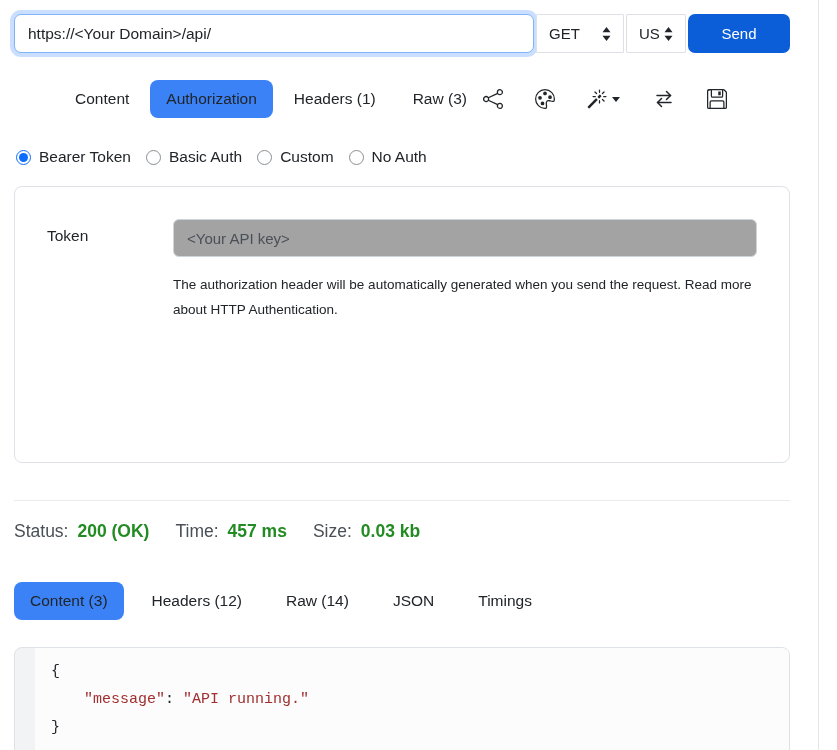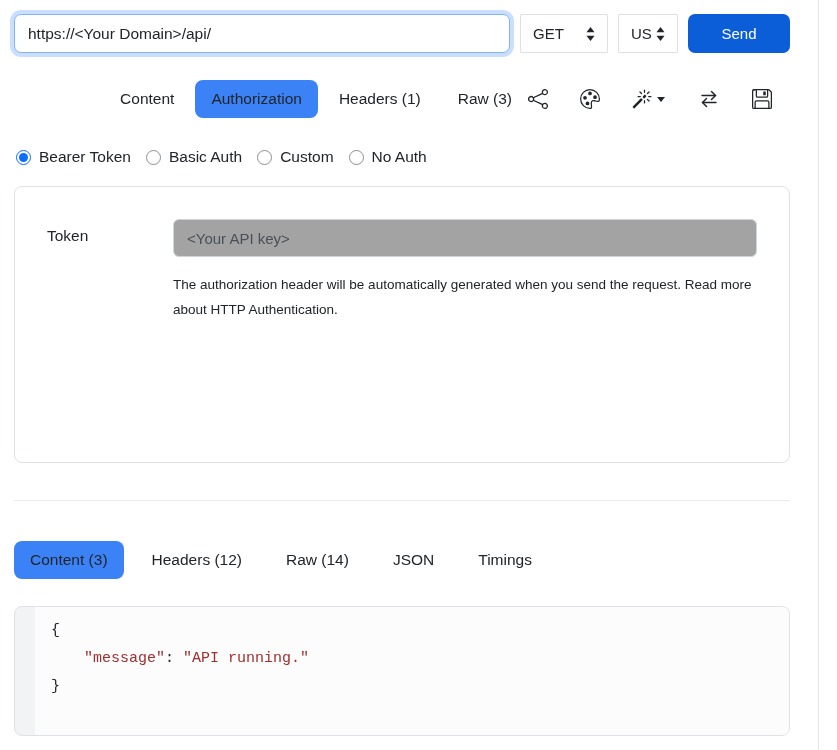--- a/index.html
+++ b/index.html
@@ -14,7 +14,7 @@
   .page { width: 776px; margin-left: 14px; padding-top: 14px; }
 
   
-  .request-bar { display: flex; gap: 10px; align-items: flex-start; }
+  .request-bar { display: flex; gap: 2px; align-items: flex-start; }
   .url-input {
     flex: 1; height: 39px; border: 1px solid #80b3f8; border-radius: 7px;
     box-shadow: 0 0 0 4px rgba(13,110,253,0.22);

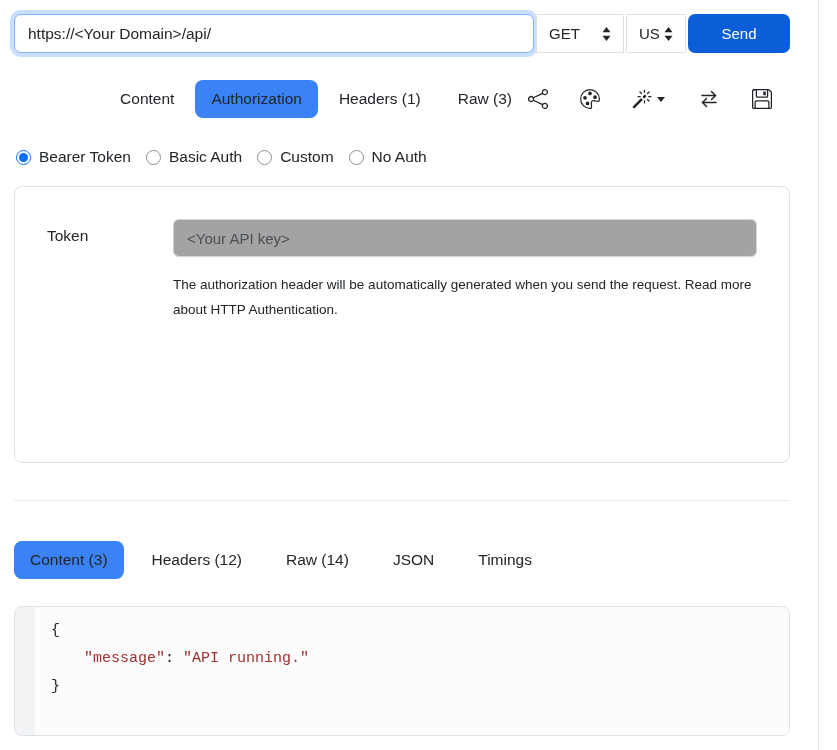--- a/index.html
+++ b/index.html
@@ -36,7 +36,7 @@
   }
 
   
-  .tabs-row { margin-top: 27px; display: flex; justify-content: flex-end; align-items: center; }
+  .tabs-row { margin-top: 27px; display: flex; justify-content: center; align-items: center; }
   .tabs { display: flex; align-items: center; gap: 5px; }
   .tab { padding: 10px 16px; font-size: 15.5px; border-radius: 8px; cursor: pointer; white-space: nowrap; }
   .tab.active { background: #3b82f6; }

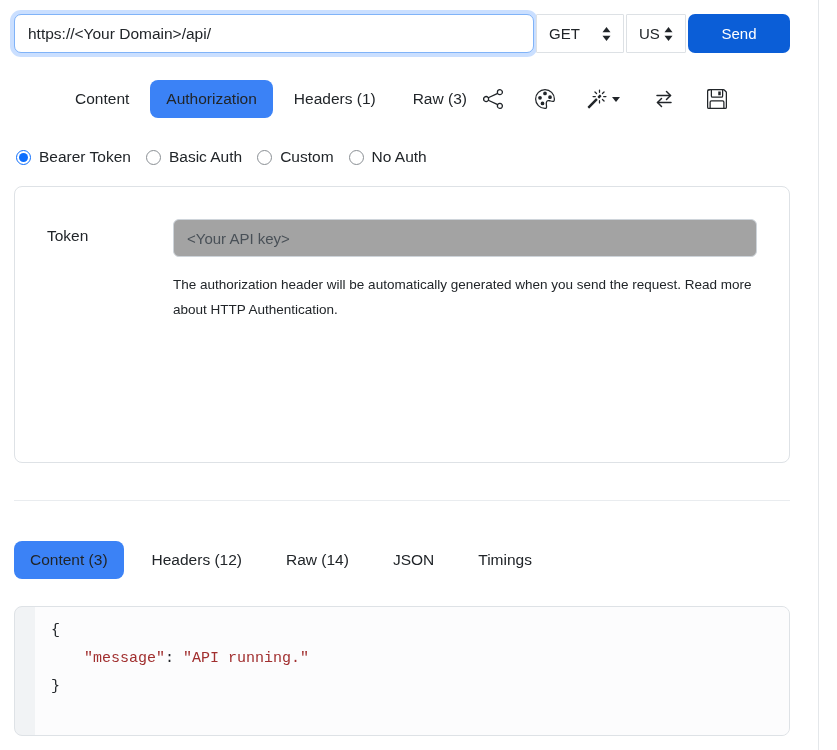--- a/index.html
+++ b/index.html
@@ -191,6 +191,20 @@
 
   <div class="divider"></div>
 
+  <div class="status-row">
+    <div class="status-group">
+      <span class="status-label">Status:</span>
+      <span class="status-value">200 (OK)</span>
+    </div>
+    <div class="status-group">
+      <span class="status-label">Time:</span>
+      <span class="status-value">457 ms</span>
+    </div>
+    <div class="status-group">
+      <span class="status-label">Size:</span>
+      <span class="status-value">0.03 kb</span>
+    </div>
+  </div>
 
   <div class="response-tabs">
     <div class="tab active">Content (3)</div>

